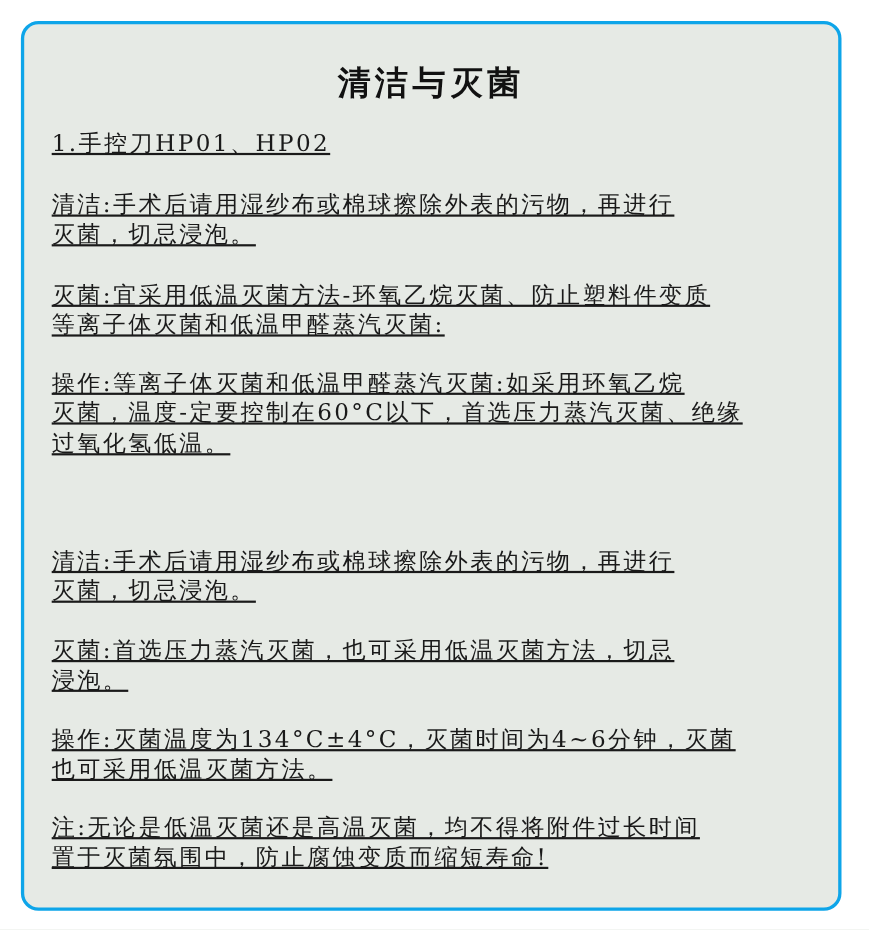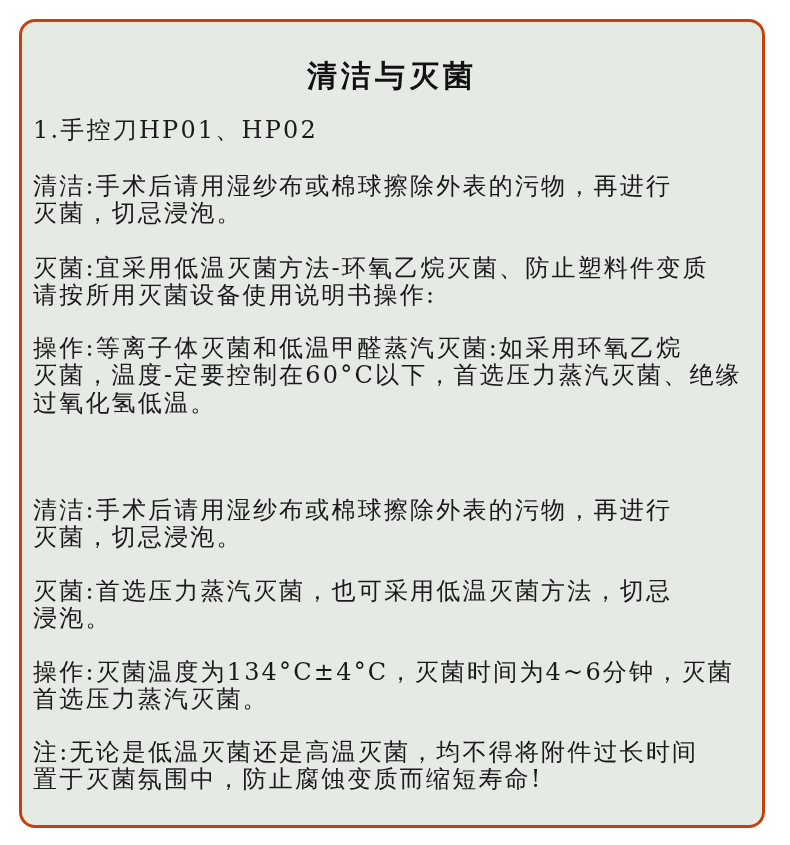--- a/index.html
+++ b/index.html
@@ -15,7 +15,7 @@
     position: absolute;
     left: 19px; top: 19px;
     width: 740px; height: 803px;
-    border: 3px solid #c2410c;
+    border: 3px solid #0ea5e9;
     border-radius: 16px;
     background: #e6eae5;
   }

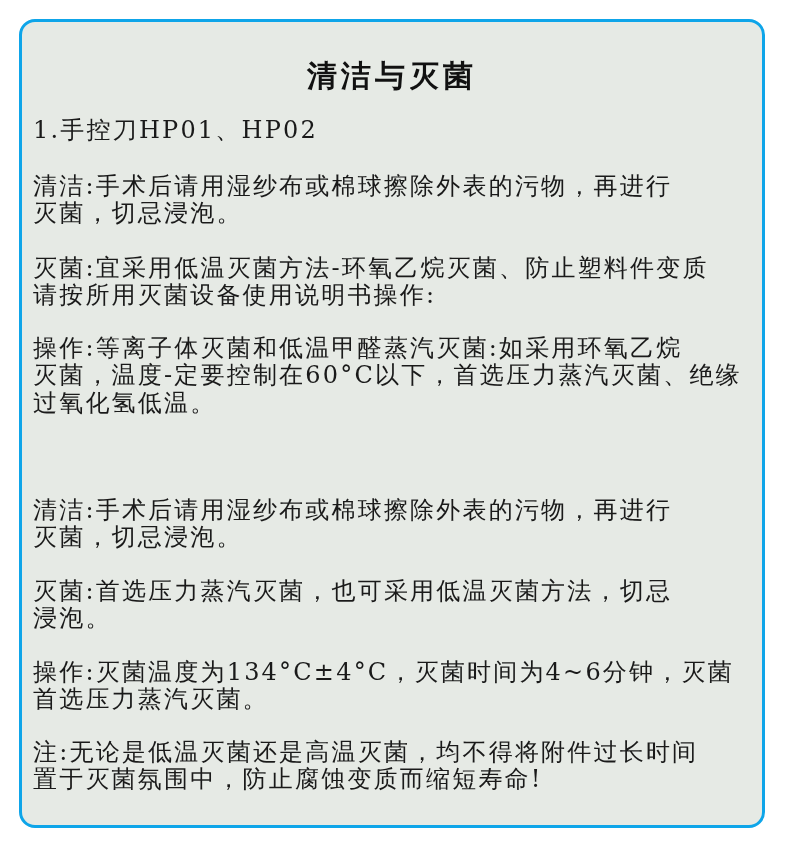--- a/index.html
+++ b/index.html
@@ -32,12 +32,13 @@
   }
   .line {
     position: absolute;
-    left: 11px;
-    font-size: 24px;
+    left: 25px;
+    font-size: 21px;
     line-height: 27px;
     letter-spacing: 2.2px;
     white-space: nowrap;
     color: #1a1a1a;
+    text-decoration: underline;
   }
 </style>
 </head>

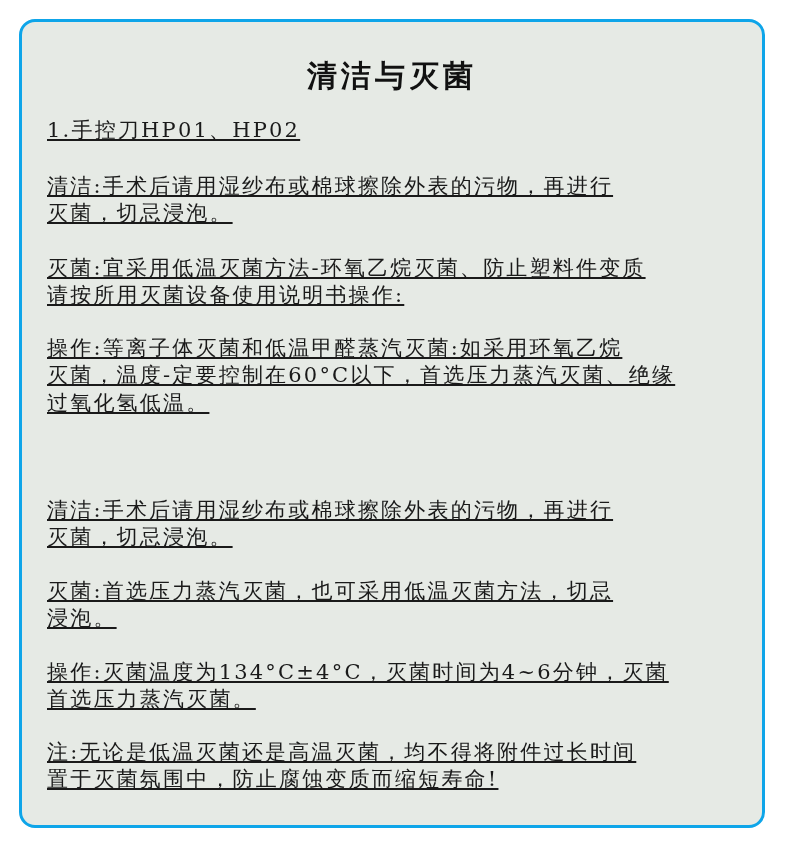--- a/index.html
+++ b/index.html
@@ -53,7 +53,7 @@
   <div class="line" style="top:178px">灭菌，切忌浸泡。</div>
 
   <div class="line" style="top:233px">灭菌:宜采用低温灭菌方法-环氧乙烷灭菌、防止塑料件变质</div>
-  <div class="line" style="top:260px">请按所用灭菌设备使用说明书操作:</div>
+  <div class="line" style="top:260px">等离子体灭菌和低温甲醛蒸汽灭菌:</div>
 
   <div class="line" style="top:313px">操作:等离子体灭菌和低温甲醛蒸汽灭菌:如采用环氧乙烷</div>
   <div class="line" style="top:340px">灭菌，温度-定要控制在60°C以下，首选压力蒸汽灭菌、绝缘</div>

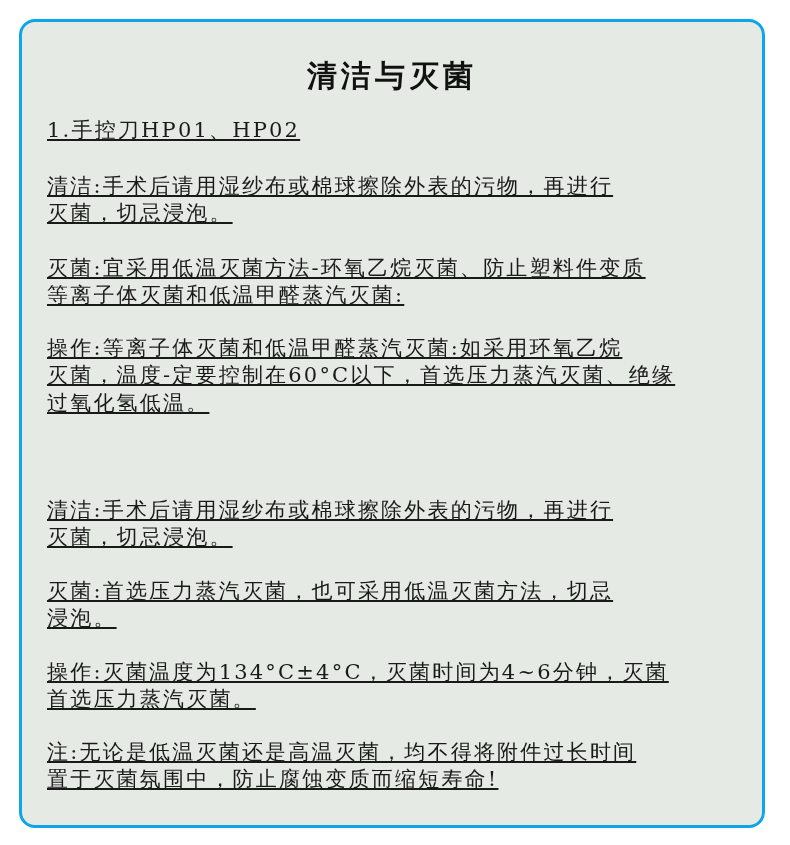--- a/index.html
+++ b/index.html
@@ -67,7 +67,7 @@
   <div class="line" style="top:583px">浸泡。</div>
 
   <div class="line" style="top:637px">操作:灭菌温度为134°C±4°C，灭菌时间为4~6分钟，灭菌</div>
-  <div class="line" style="top:664px">首选压力蒸汽灭菌。</div>
+  <div class="line" style="top:664px">也可采用低温灭菌方法。</div>
 
   <div class="line" style="top:717px">注:无论是低温灭菌还是高温灭菌，均不得将附件过长时间</div>
   <div class="line" style="top:744px">置于灭菌氛围中，防止腐蚀变质而缩短寿命!</div>

